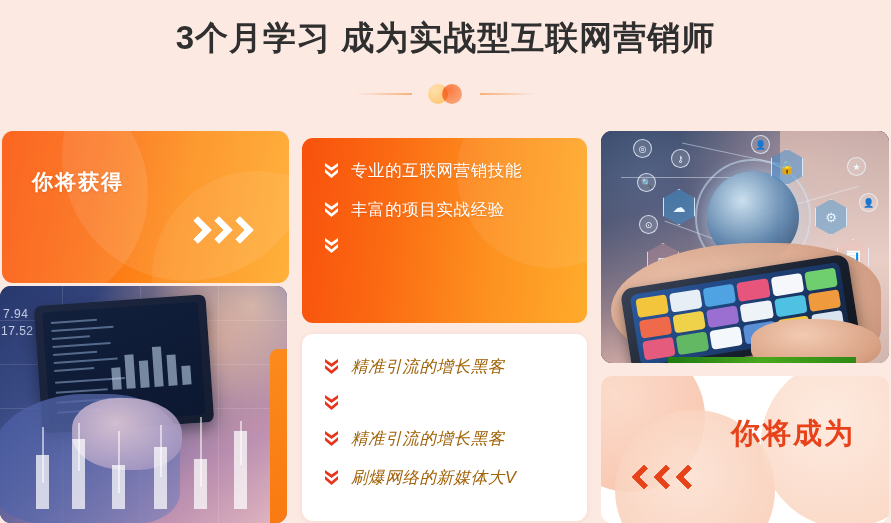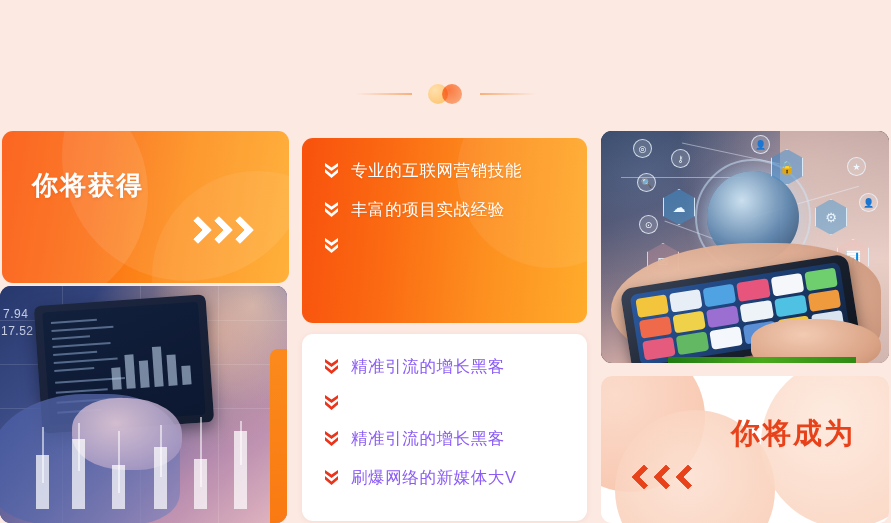--- a/index.html
+++ b/index.html
@@ -179,6 +179,7 @@
 <div class="page">
 
   <div class="header">
+    <div class="title">3个月学习  成为实战型互联网营销师</div>
     <div class="divider">
       <span class="div-line l"></span>
       <span class="dot a"></span>

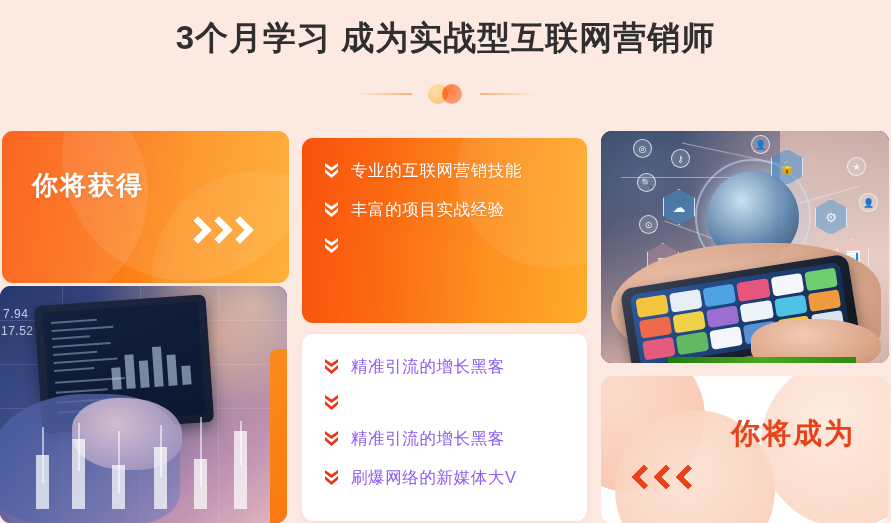--- a/index.html
+++ b/index.html
@@ -37,7 +37,7 @@
   .card-get .b1{left:-90px;top:-56px;width:236px;height:236px;background:rgba(255,255,255,.10);}
   .card-get .b2{left:60px;top:-100px;width:250px;height:250px;background:rgba(255,255,255,.09);}
   .card-get .b3{left:150px;top:40px;width:210px;height:210px;background:rgba(255,255,255,.07);}
-  .get-title{position:absolute;left:30px;top:37px;font-size:26px;font-weight:bold;
+  .get-title{position:absolute;left:30px;top:37px;font-size:21px;font-weight:bold;
     color:#ffffff;letter-spacing:2px;text-shadow:0 1px 3px rgba(180,60,0,.25);}
   .get-arrows{position:absolute;left:184px;top:86px;display:flex;gap:2px;}
   .chev-r{width:19px;height:28px;position:relative;}

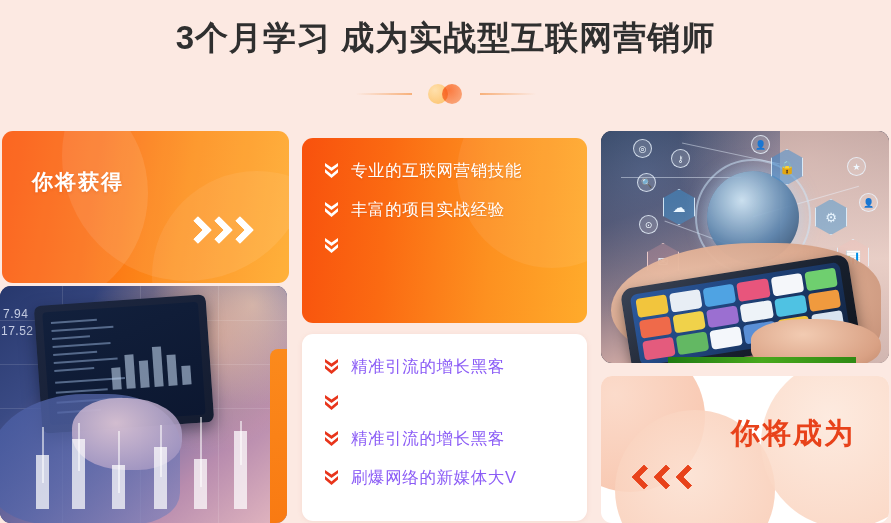--- a/index.html
+++ b/index.html
@@ -67,7 +67,7 @@
   .card-orange .bullet::before,.card-orange .bullet::after{background:#ffffff;}
   .card-orange .li-text{color:#ffffff;text-shadow:0 1px 2px rgba(170,60,0,.25);}
   .card-white .bullet::before,.card-white .bullet::after{background:#e8351b;}
-  .card-white .li-text{color:#8b5cf6;}
+  .card-white .li-text{color:#a16207;font-style:italic;}
 
   
   .card-photo-tech{left:601px;top:131px;width:288px;height:232px;background:#0e1b2e;}

